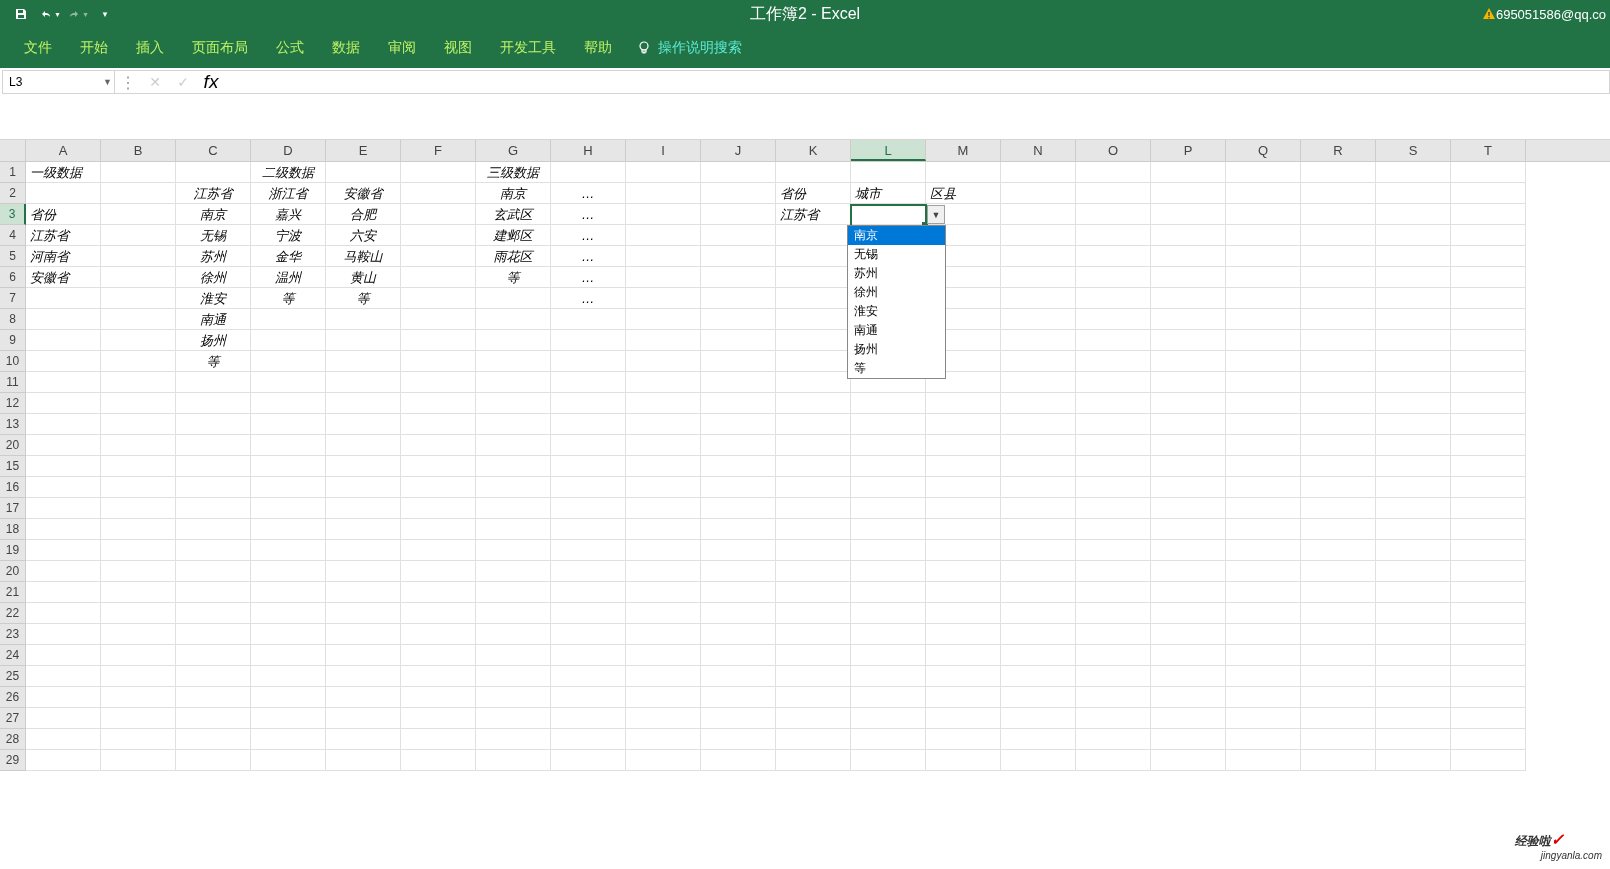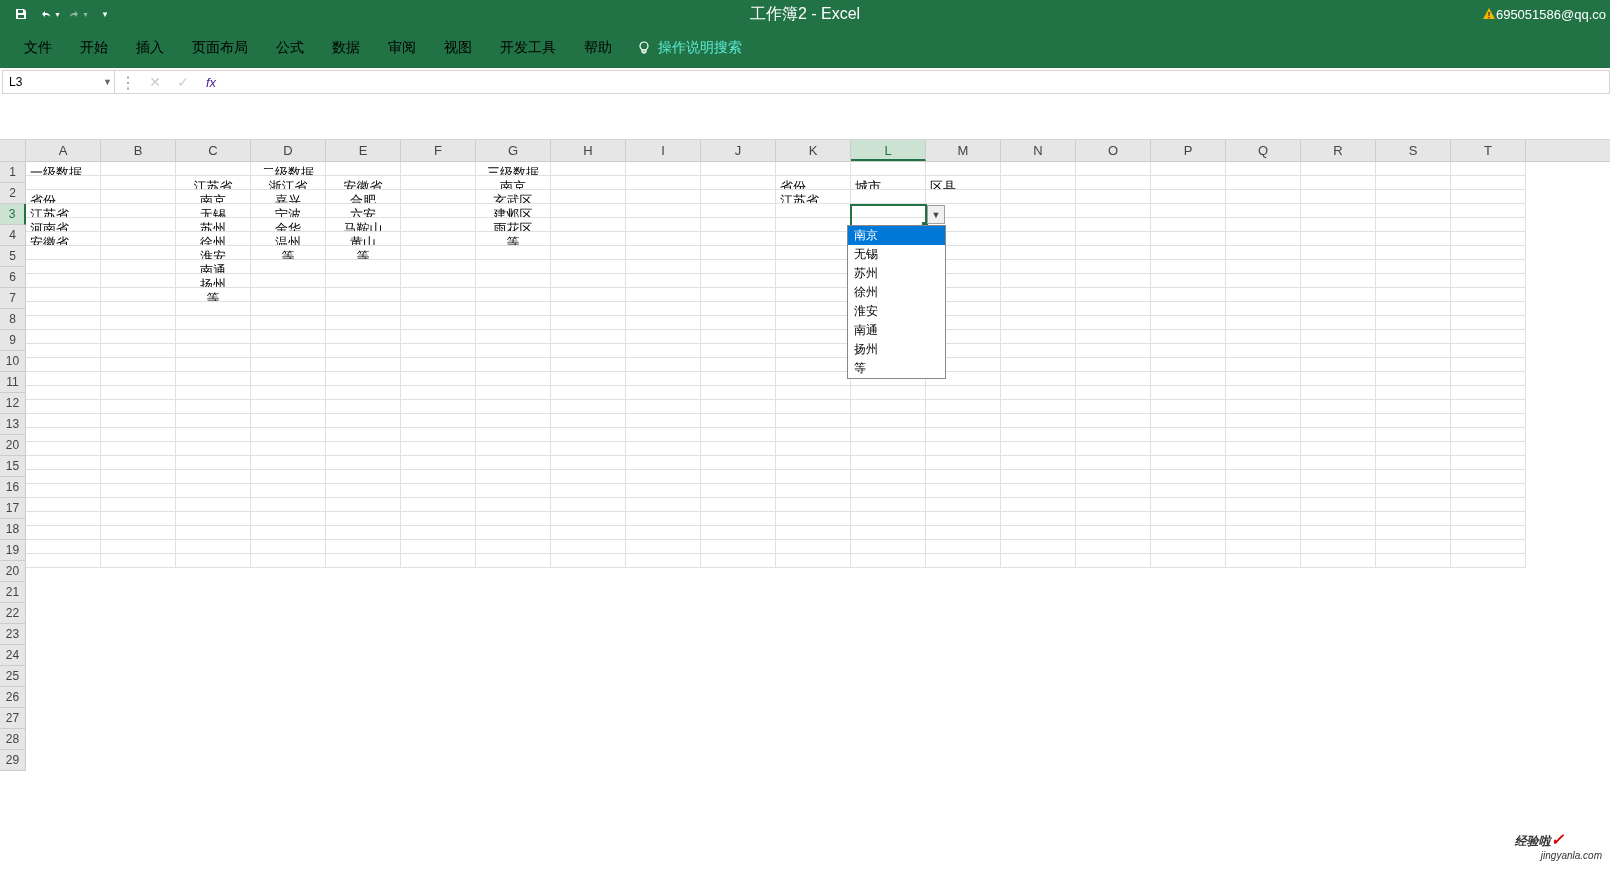--- a/index.html
+++ b/index.html
@@ -12,7 +12,7 @@
     .user-info { position: absolute; right: 0; display: flex; align-items: center; gap: 0; font-size: 13px; padding-right: 4px; }
     
     .ribbon-tabs { background: #217346; height: 40px; display: flex; align-items: center; padding-left: 10px; gap: 0; }
-    .ribbon-tab { color: #000000; font-size: 14px; padding: 10px 14px; cursor: pointer; }
+    .ribbon-tab { color: #bef264; font-size: 14px; padding: 10px 14px; cursor: pointer; }
     .tell-me { display: flex; align-items: center; gap: 6px; margin-left: 10px; color: #5eead4; font-size: 14px; cursor: pointer; }
     
     .formula-bar { height: 72px; border-bottom: 1px solid #d4d4d4; display: flex; background: #fff; }

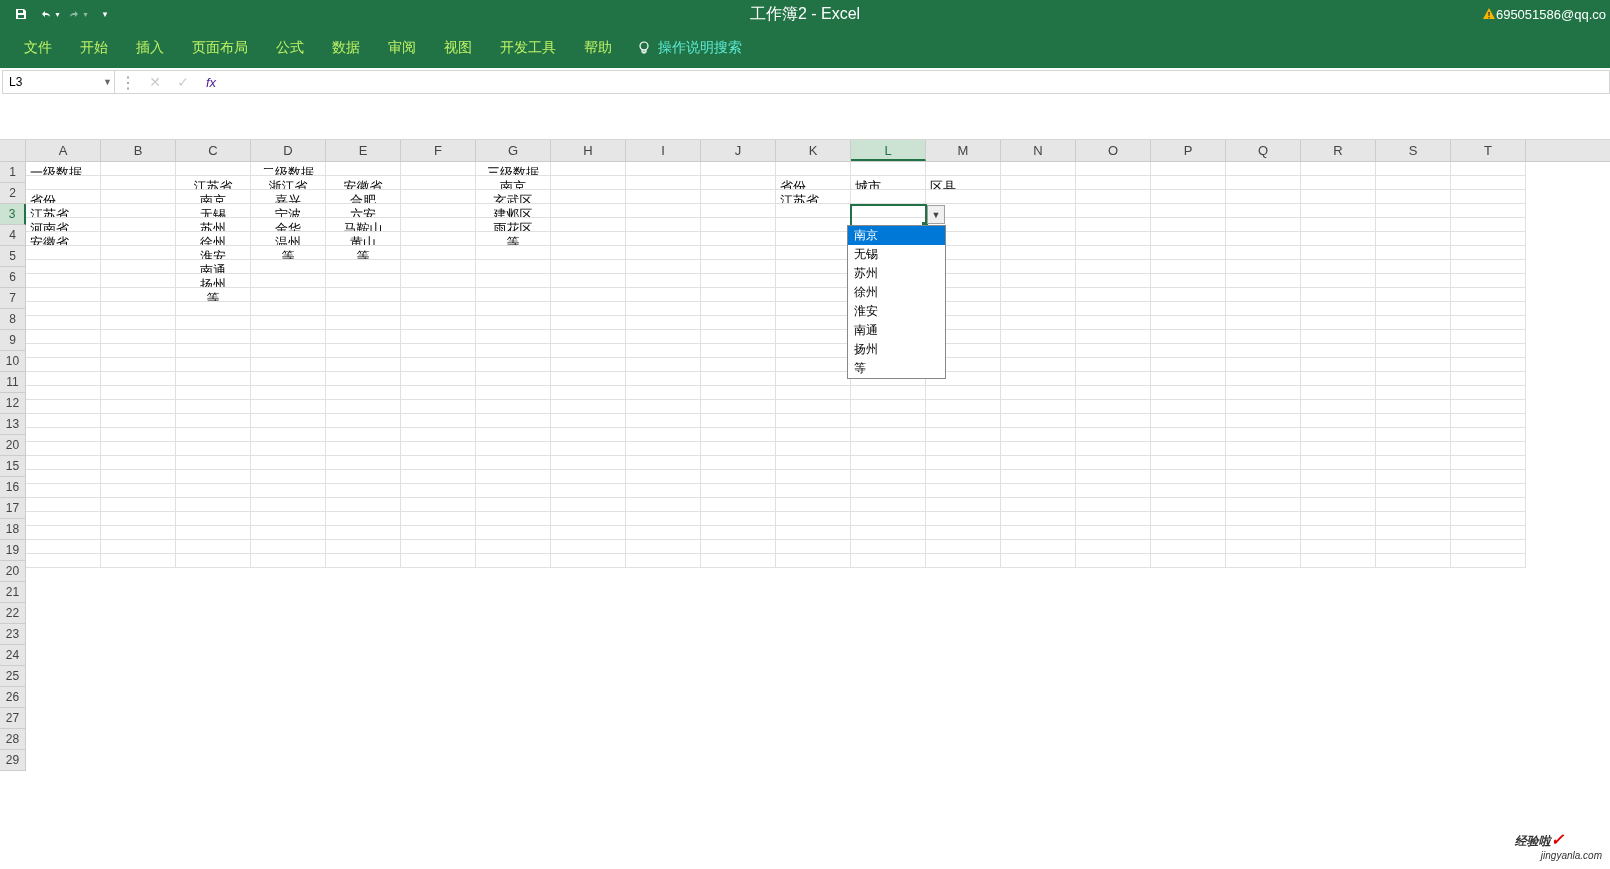--- a/index.html
+++ b/index.html
@@ -21,7 +21,7 @@
     .fb-divider { width: 26px; height: 24px; display: flex; align-items: center; justify-content: center; color: #999; margin-top: 2px; border-top: 1px solid #d4d4d4; border-bottom: 1px solid #d4d4d4; }
     .fb-btns { display: flex; height: 24px; margin-top: 2px; border-top: 1px solid #d4d4d4; border-bottom: 1px solid #d4d4d4; }
     .fb-btn { width: 28px; display: flex; align-items: center; justify-content: center; color: #ccc; font-size: 14px; cursor: pointer; }
-    .fx-label { font-style: italic; font-size: 13px; color: #4c1d95; }
+    .fx-label { font-style: italic; font-size: 19px; color: #000000; }
     .formula-input { flex: 1; height: 24px; margin-top: 2px; border: 1px solid #d4d4d4; border-left: none; padding: 0 6px; font-size: 12px; }
     
     .grid-area { position: relative; }

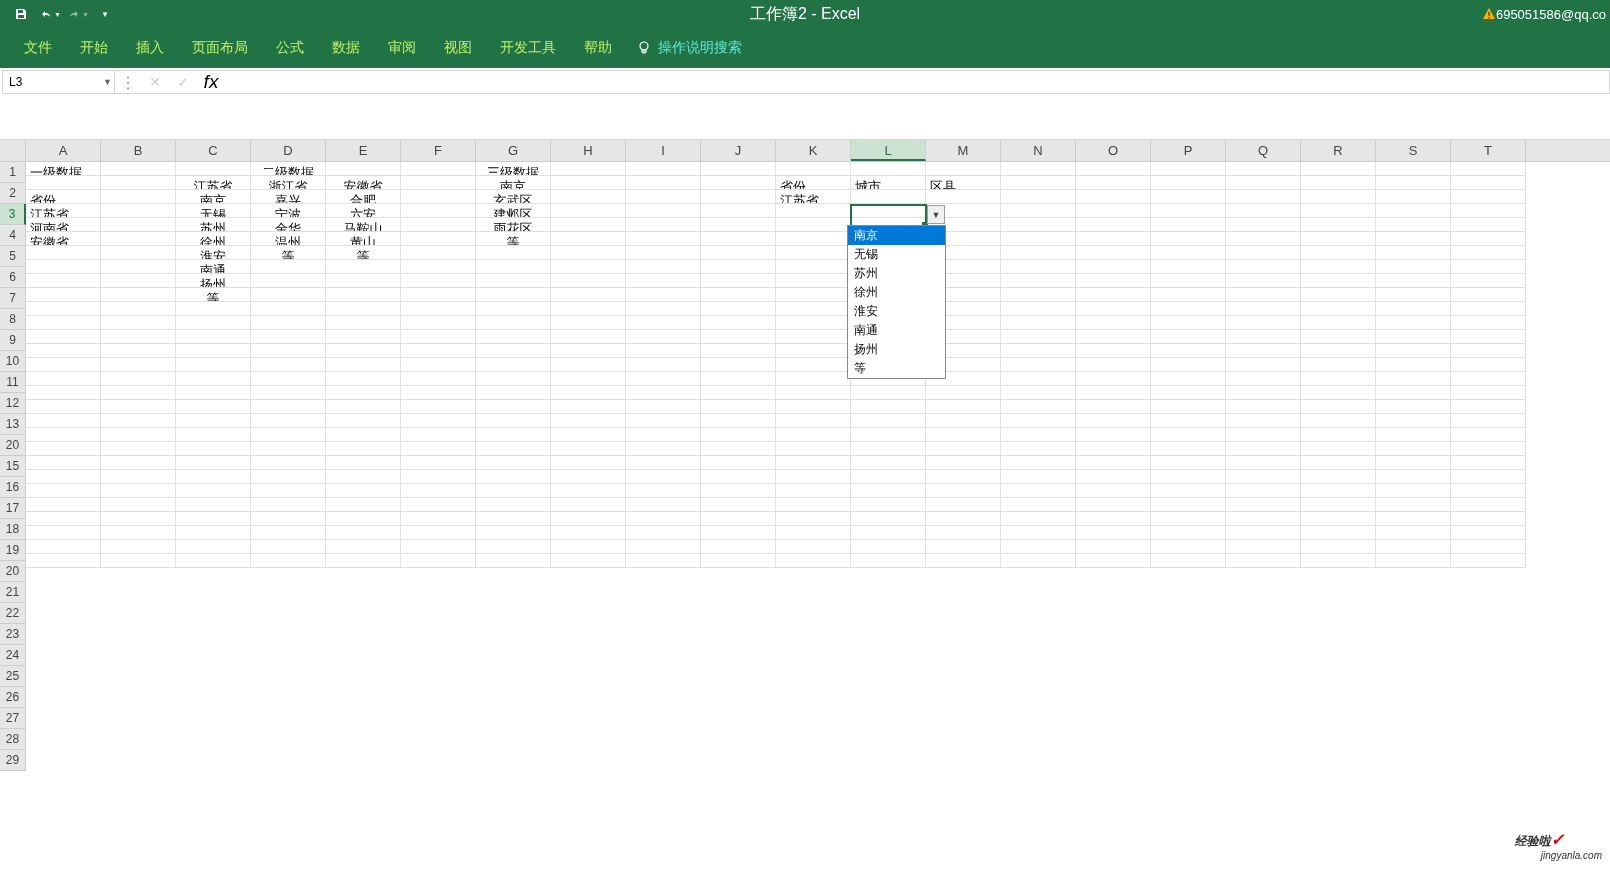--- a/index.html
+++ b/index.html
@@ -37,7 +37,7 @@
     .row-h.selected { background: #cce3d3; color: #217346; border-right: 2px solid #217346; }
     
     .cells { position: relative; }
-    .row { display: flex; height: 14px; }
+    .row { display: flex; height: 21px; font-style: italic; }
     .cell { width: 75px; border-right: 1px solid #e0e0e0; border-bottom: 1px solid #e0e0e0; font-size: 13px; padding: 0 4px; line-height: 21px; overflow: hidden; white-space: nowrap; }
     .cell.center { text-align: center; }
     .cell.left { text-align: left; }

